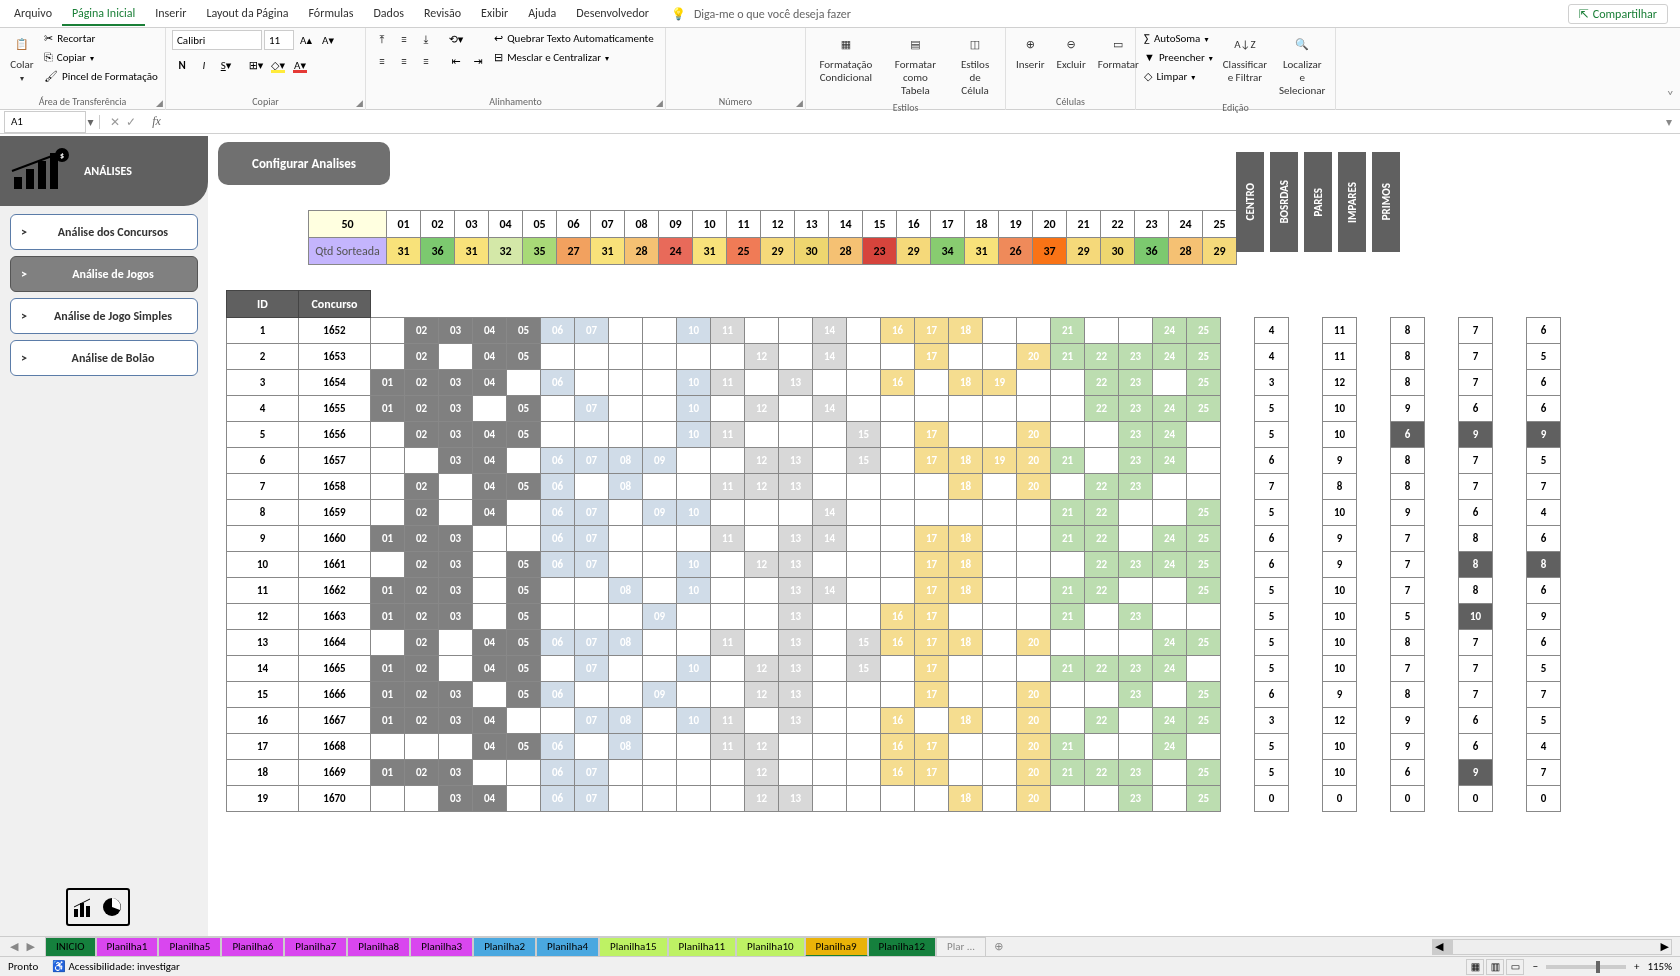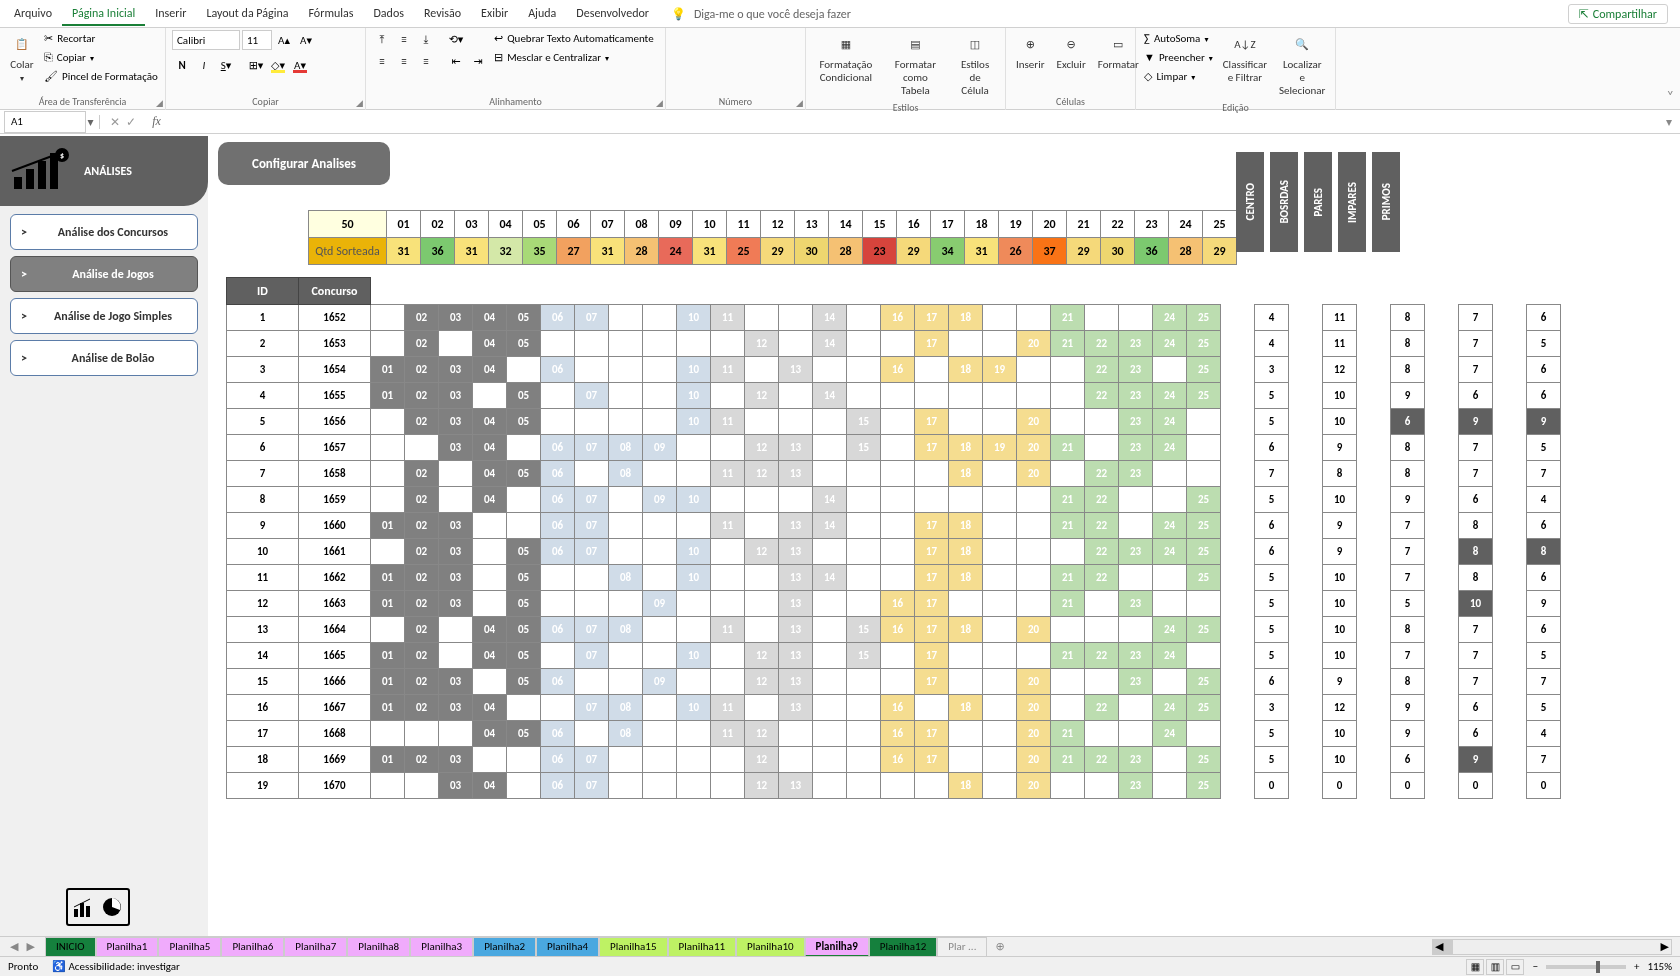--- a/index.html
+++ b/index.html
@@ -19,7 +19,7 @@
 .small-row>div{display:flex;align-items:center;gap:4px;padding:2px;cursor:pointer;white-space:nowrap}
 .font-sel{display:flex;gap:2px;align-items:center}
 .font-sel input{height:20px;border:1px solid #ccc;padding:0 4px;font-size:11px}
-.font-sel input.ff{width:68px}.font-sel input.fs{width:30px}
+.font-sel input.ff{width:90px}.font-sel input.fs{width:30px}
 .mini{width:20px;height:18px;border:1px solid transparent;display:inline-flex;align-items:center;justify-content:center;cursor:pointer;font-size:11px}
 .cellbar{display:flex;align-items:center;height:24px;border-bottom:1px solid #d0d0d0;background:#fff}
 .namebox{width:82px;height:22px;border:1px solid #ccc;margin-left:4px;display:flex;align-items:center;padding:0 6px;font-size:11px}

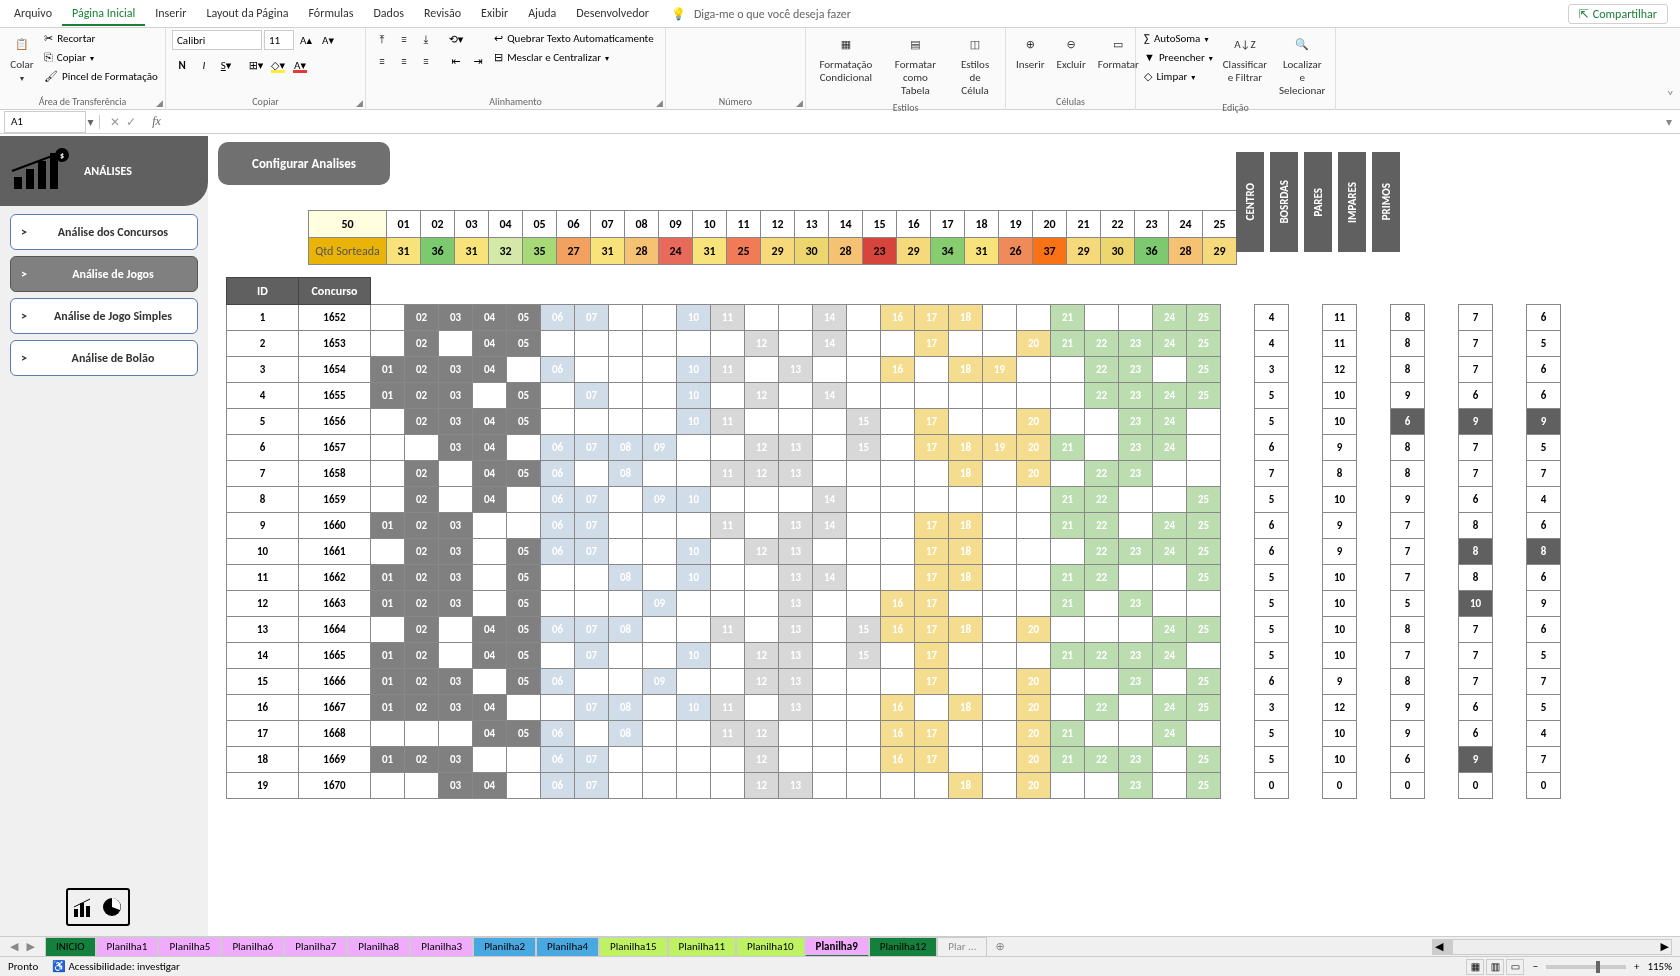--- a/index.html
+++ b/index.html
@@ -40,7 +40,7 @@
 .hdr-table td{border:1px solid #888;text-align:center;font-size:12px;padding:0}
 .cell50{width:78px;height:27px;background:#ffffe0;font-weight:bold;font-size:16px}
 .hnum{width:34px;height:27px;font-weight:bold}
-.qtdlbl{font-size:10px;color:#555;background:#eab308}
+.qtdlbl{font-size:10px;color:#555;background:#c4b5fd}
 .vcol{width:28px;background:#606060;color:#fff;font-weight:bold;font-size:11px}
 .vcol span{writing-mode:vertical-rl;transform:rotate(180deg);display:inline-block;padding:6px 0}
 .data-wrap{margin-top:7px;overflow:auto}

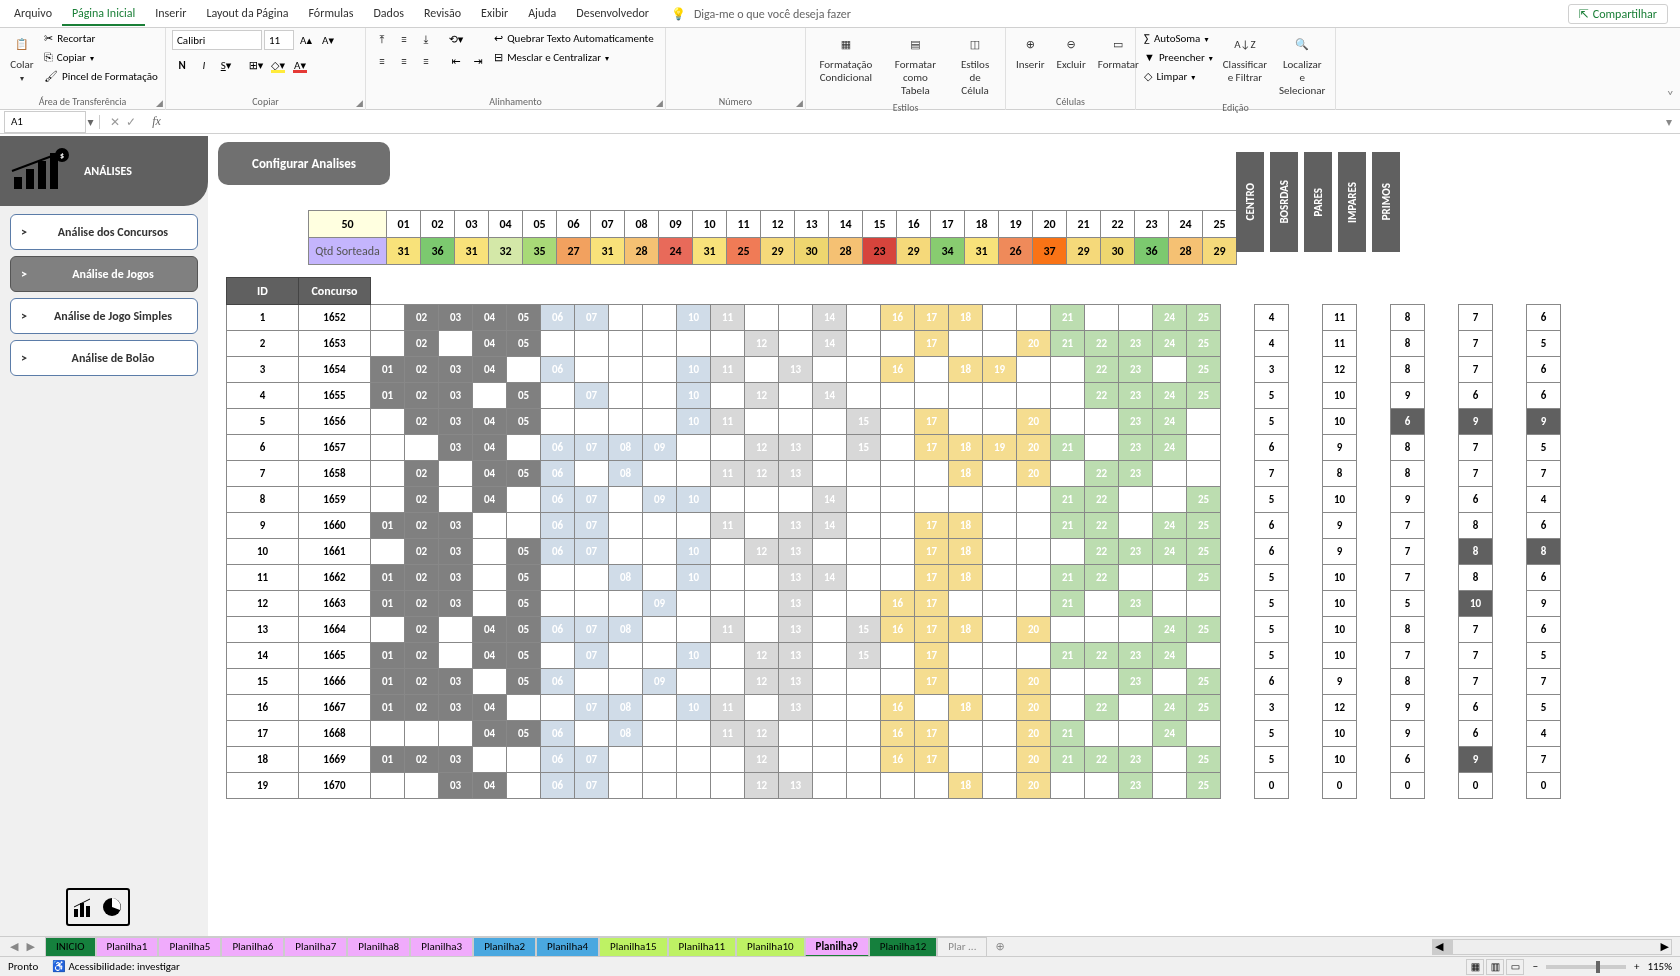--- a/index.html
+++ b/index.html
@@ -43,7 +43,7 @@
 .qtdlbl{font-size:10px;color:#555;background:#c4b5fd}
 .vcol{width:28px;background:#606060;color:#fff;font-weight:bold;font-size:11px}
 .vcol span{writing-mode:vertical-rl;transform:rotate(180deg);display:inline-block;padding:6px 0}
-.data-wrap{margin-top:7px;overflow:auto}
+.data-wrap{margin-top:20px;overflow:auto}
 .data-table{border-collapse:collapse}
 .data-table th{background:#606060;color:#fff;font-size:12px;padding:6px 4px;border:1px solid #444}
 .data-table td{border:1px solid #888;text-align:center;font-size:11px;height:26px;min-width:34px;font-weight:bold}

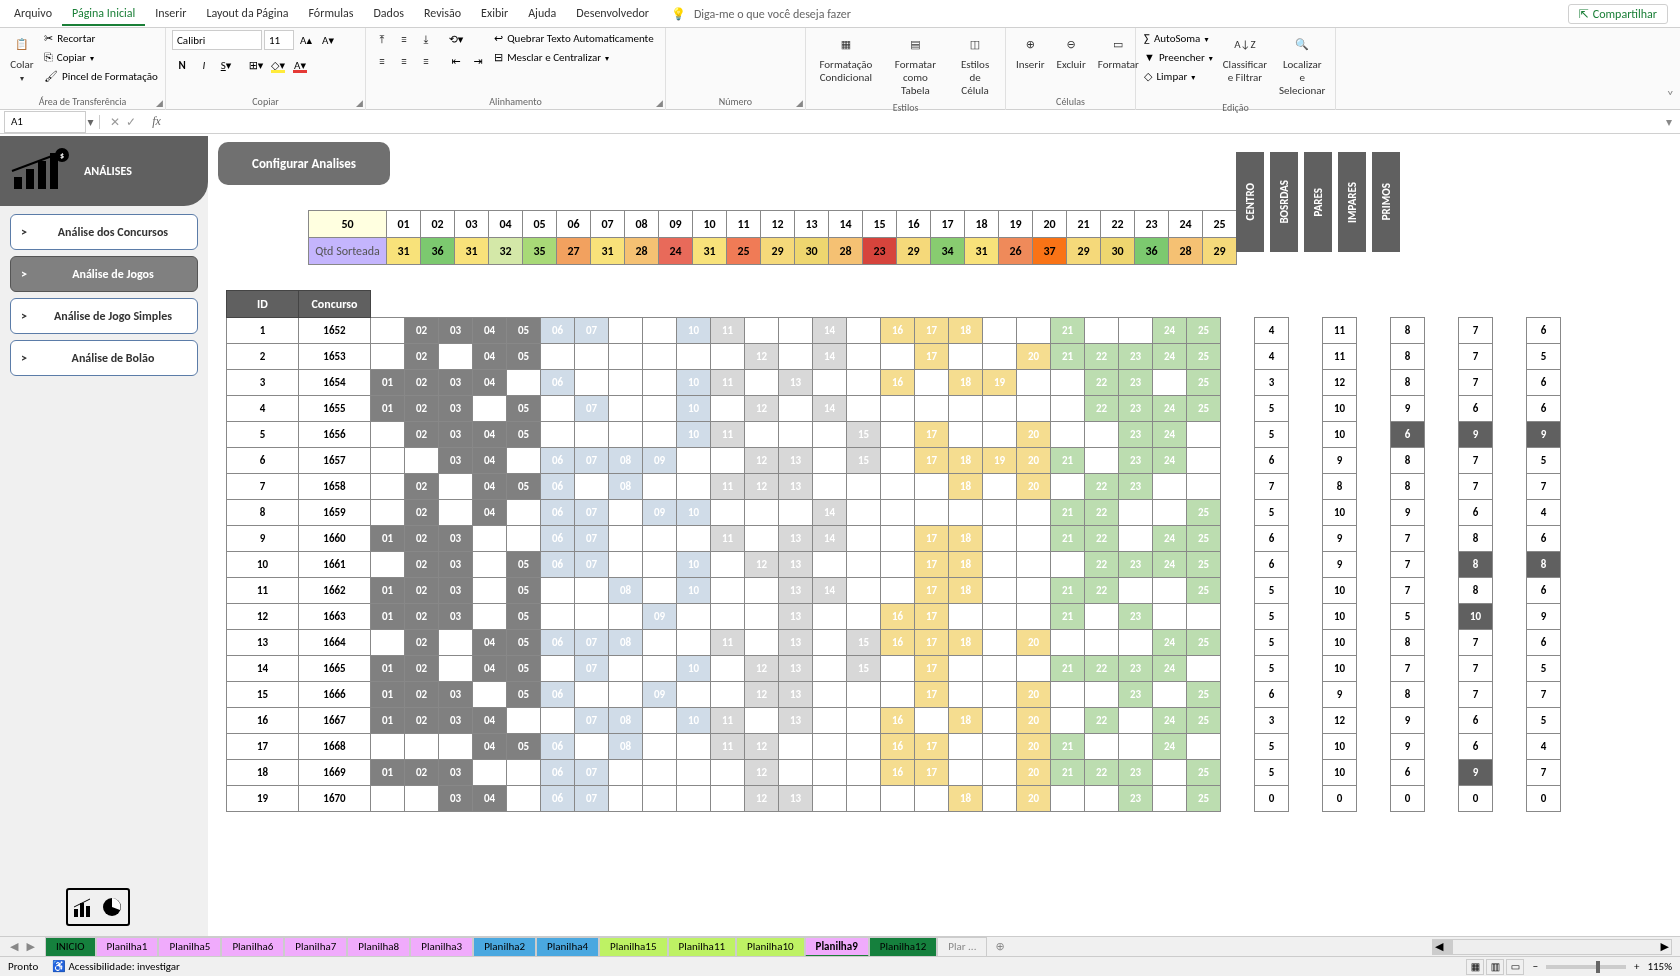--- a/index.html
+++ b/index.html
@@ -61,7 +61,7 @@
 .bottom-tabs{position:absolute;bottom:20px;left:0;right:0;height:20px;background:#f0f0f0;border-top:1px solid #ccc;display:flex;align-items:center;font-size:11px}
 .st-nav{display:flex;gap:8px;padding:0 10px;color:#888}
 .stab{padding:2px 10px;border:1px solid #ccc;border-bottom:none;cursor:pointer;white-space:nowrap}
-.stab.g{background:#f0abfc;color:#000}
+.stab.g{background:#d946ef;color:#000}
 .stab.b{background:#4aa8e0;color:#000}
 .stab.gr{background:#bef264}
 .stab.w{background:#15803d}

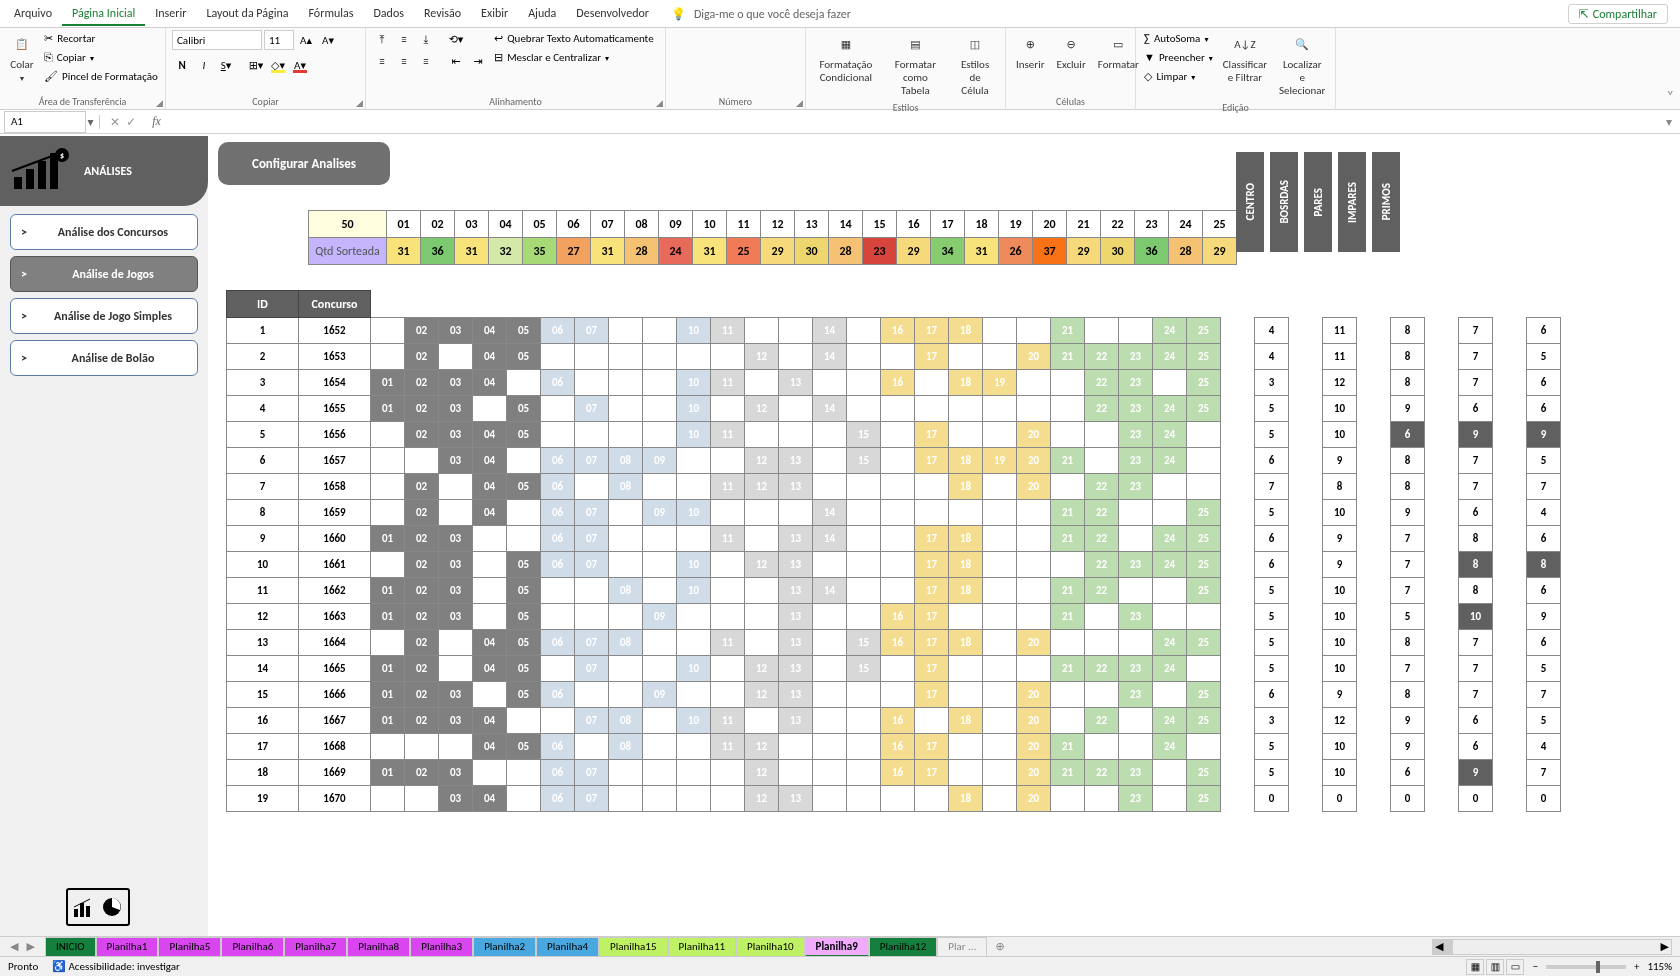--- a/index.html
+++ b/index.html
@@ -65,7 +65,7 @@
 .stab.b{background:#4aa8e0;color:#000}
 .stab.gr{background:#bef264}
 .stab.w{background:#15803d}
-.stab.act{background:#f0abfc;border-bottom:2px solid #1a7f37;font-weight:bold}
+.stab.act{background:#eab308;border-bottom:2px solid #1a7f37;font-weight:normal}
 .stab.pl{color:#888}
 .status{position:absolute;bottom:0;left:0;right:0;height:20px;background:#f0f0f0;border-top:1px solid #ccc;display:flex;align-items:center;font-size:11px;padding:0 8px;gap:14px}
 .status .right{margin-left:auto;display:flex;gap:8px;align-items:center}

